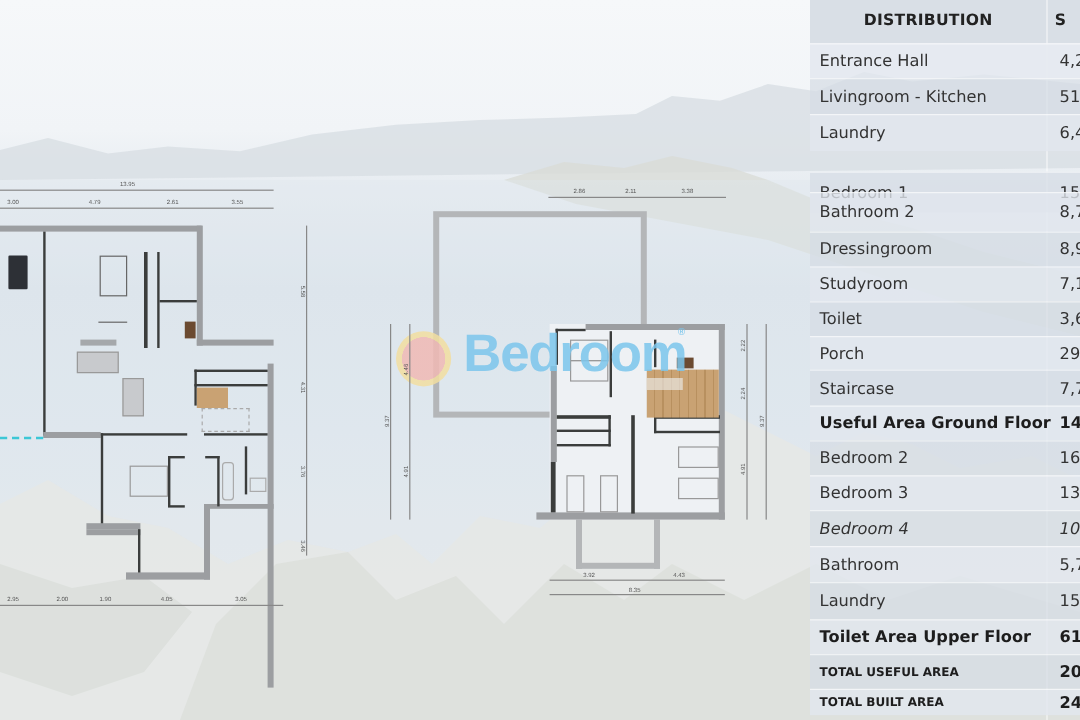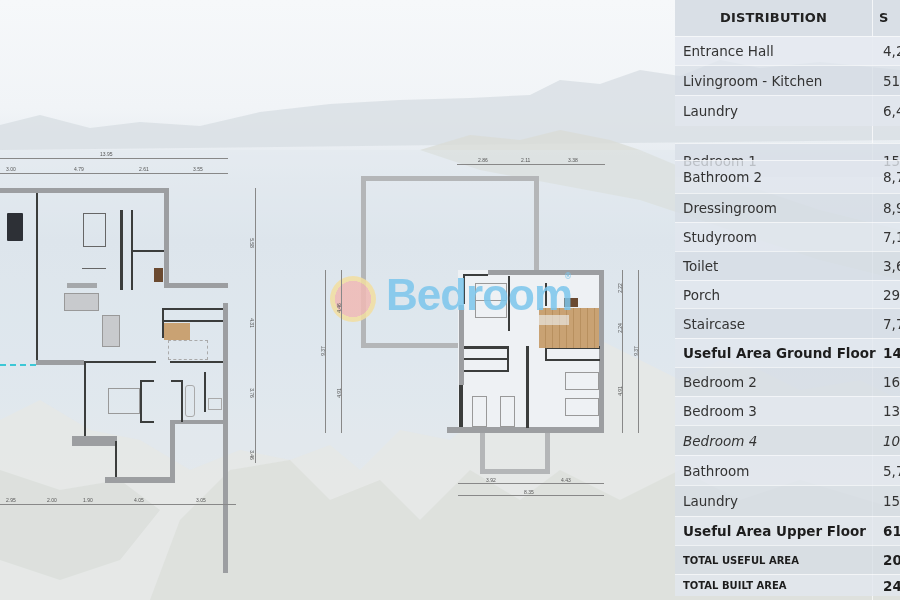--- a/index.html
+++ b/index.html
@@ -248,7 +248,7 @@
         <div class="c2">15,</div>
       </div>
       <div class="row bold" style="top: 516px; height: 29px; background: rgba(226, 231, 238, 0.78); border-top: 1px solid rgba(255, 255, 255, 0.6); box-sizing: border-box;">
-        <div class="c1">Useful Area Upper Floor</div>
+        <div class="c1">Toilet Area Upper Floor</div>
         <div class="c2">61,</div>
       </div>
       <div class="row bold caps" style="top: 545px; height: 29px; background: rgba(214, 220, 229, 0.72); border-top: 1px solid rgba(255, 255, 255, 0.6); box-sizing: border-box;">

